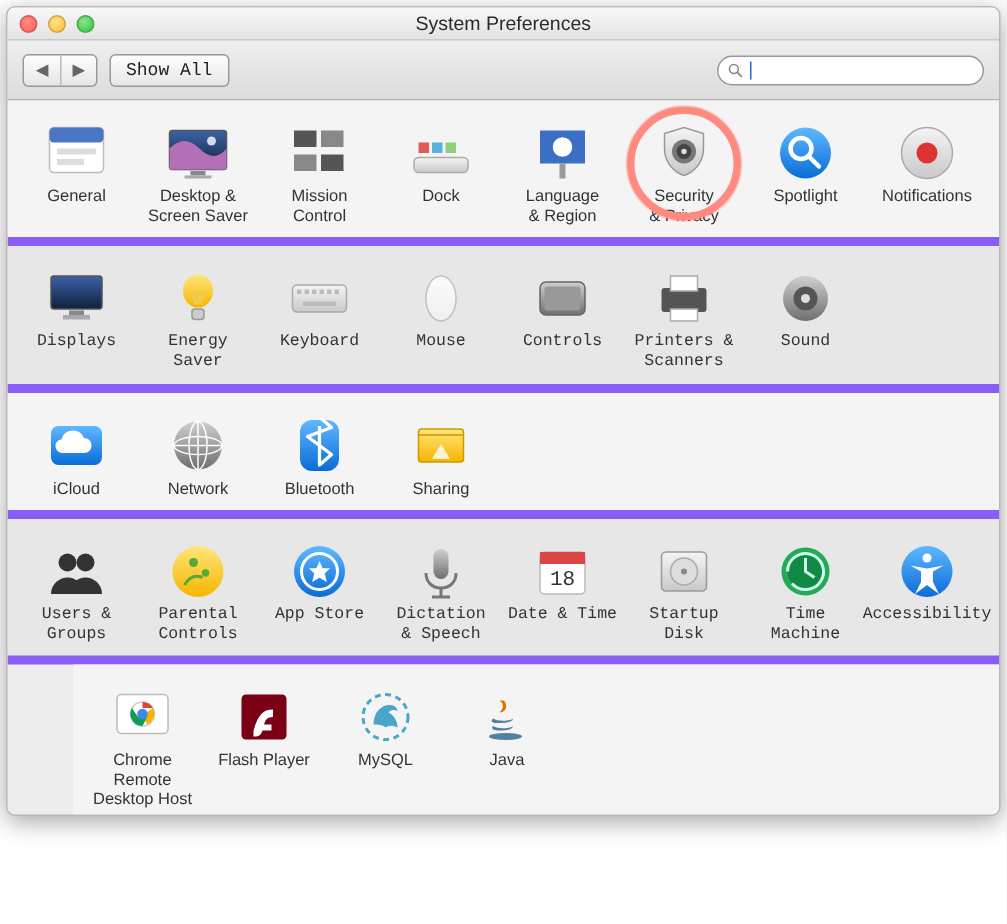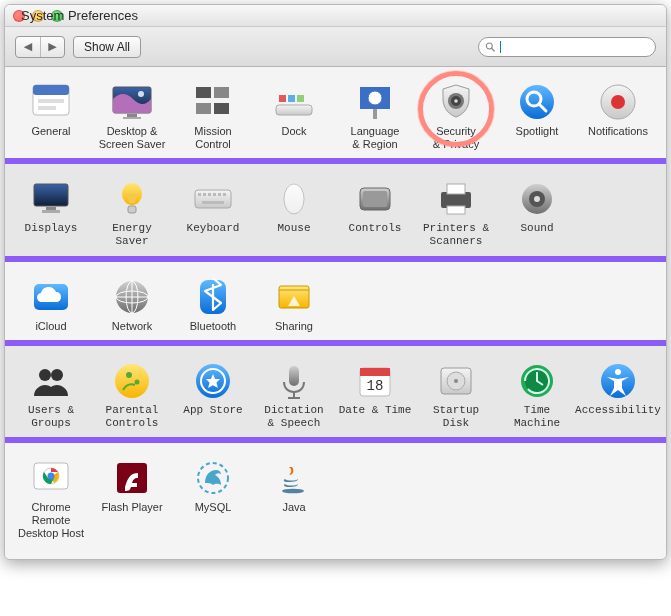--- a/index.html
+++ b/index.html
@@ -36,7 +36,8 @@
   .tbtn.zoom  { background: radial-gradient(circle at 40% 35%, #8fe18e, #27c93f); }
   .title {
     position: absolute;
-    left: 16px; right: 0;
+    left: 0; right: 0;
+    text-align: center;
     font-size: 13px;
     color: #2a2a2a;
     pointer-events: none;

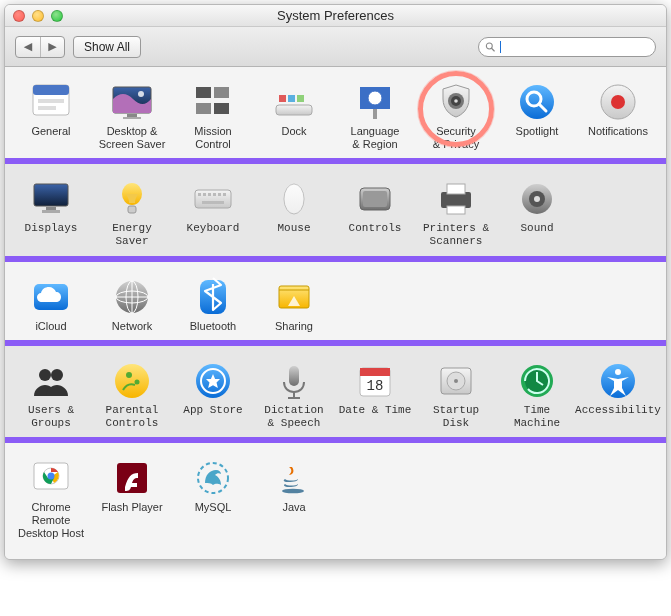--- a/index.html
+++ b/index.html
@@ -78,6 +78,7 @@
     color: #222;
     display: flex;
     align-items: center;
+    font-family: Liberation Mono, monospace;
   }
   .spacer { flex: 1; }
   .search {

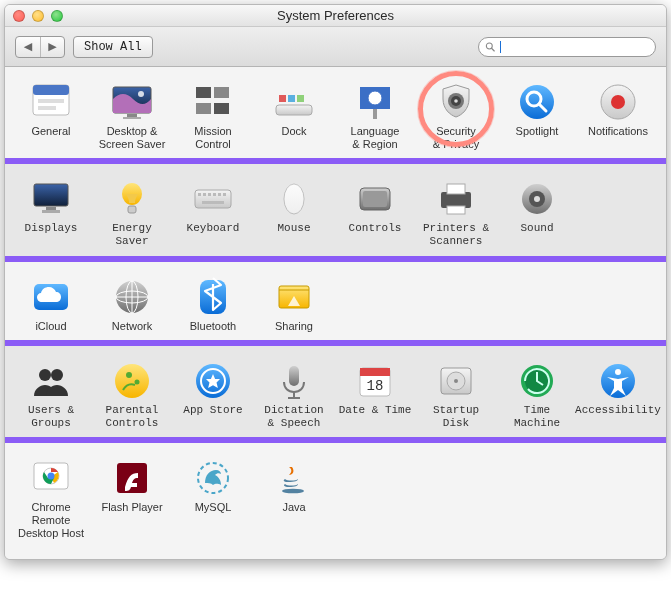--- a/index.html
+++ b/index.html
@@ -108,7 +108,7 @@
   }
   .grid-section.alt { background: #e7e7e7; font-family: Liberation Mono, monospace; }
   .grid-section.plain { background: #f4f4f4; }
-  .grid-section:last-child { border-bottom: none; padding-bottom: 20px; }
+  .grid-section:last-child { border-bottom: none; padding-bottom: 4px; margin-left: 44px; }
   .row {
     display: grid;
     grid-template-columns: repeat(8, 80px);

